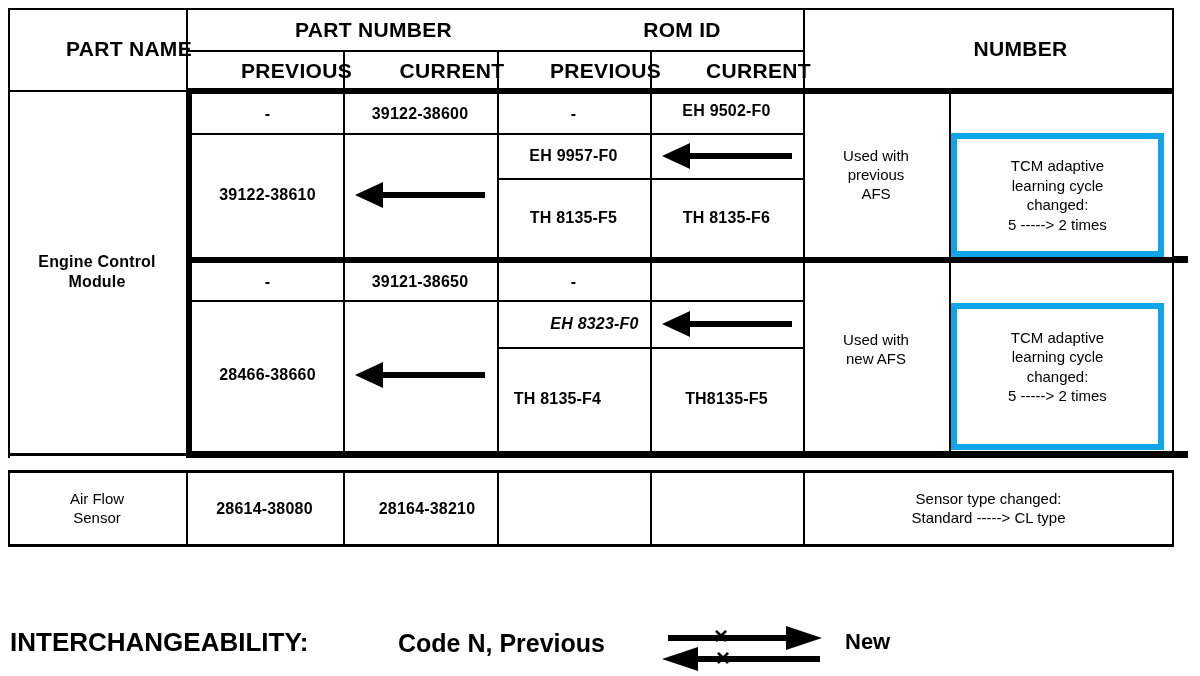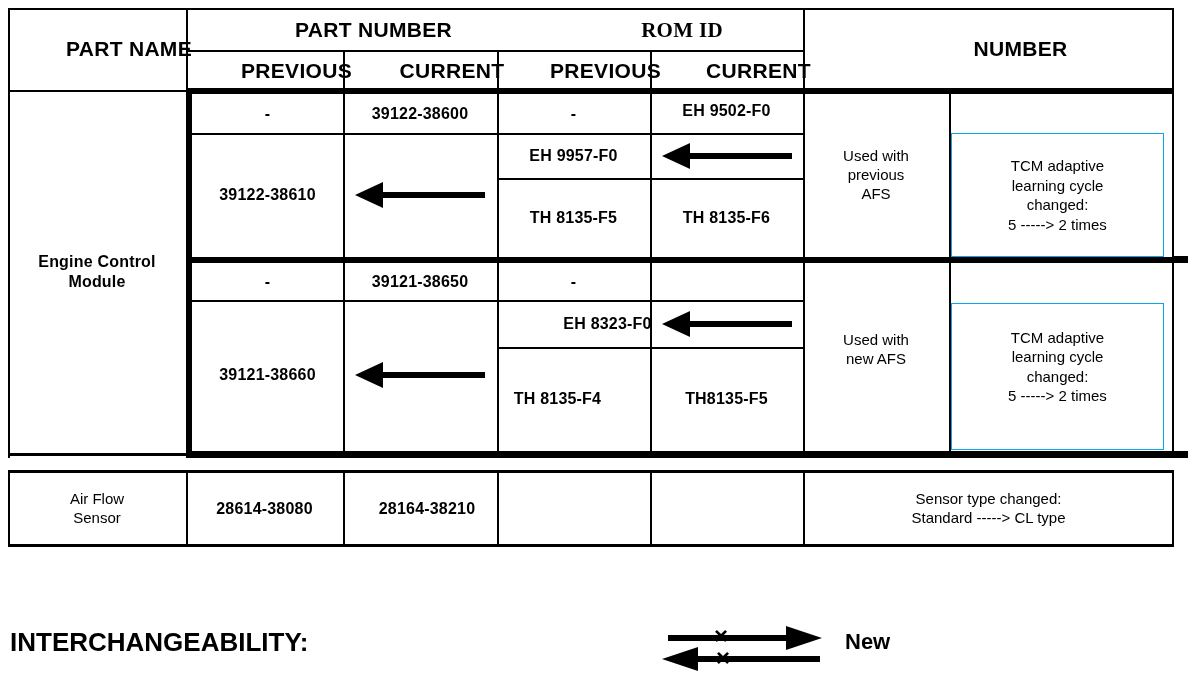--- a/index.html
+++ b/index.html
@@ -51,7 +51,7 @@
 
   <div class="cell hdr" style="left:8px;top:8px;width:178px;height:82px;">PART NAME</div>
   <div class="cell hdr" style="left:186px;top:8px;width:311px;height:44px;">PART NUMBER</div>
-  <div class="cell hdr" style="left:497px;top:8px;width:306px;height:44px;font-family:Liberation Serif, serif;">ROM ID</div>
+  <div class="cell hdr" style="left:497px;top:8px;width:306px;height:44px;">ROM ID</div>
   <div class="cell hdr" style="left:803px;top:8px;width:371px;height:82px;">NUMBER</div>
   <div class="cell hdr" style="left:186px;top:52px;width:157px;height:38px;">PREVIOUS</div>
   <div class="cell hdr" style="left:343px;top:52px;width:154px;height:38px;">CURRENT</div>

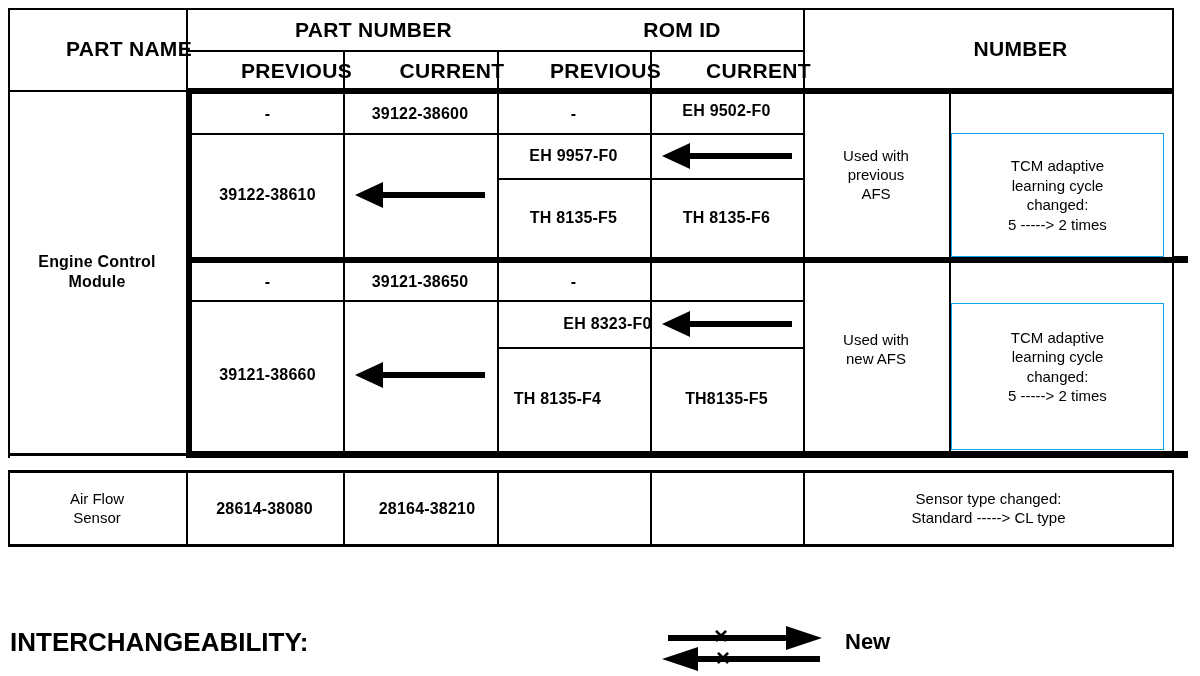--- a/index.html
+++ b/index.html
@@ -11,7 +11,7 @@
   .hdr{font-weight:bold;font-size:21px;letter-spacing:0.3px;margin-left:32px;}
   .data{font-weight:bold;font-size:16px;letter-spacing:0.2px;}
   .remark{font-size:15px;font-weight:400;}
-  .tcm-box{position:absolute;border:1px solid #0ea5e9;box-sizing:border-box;display:flex;
+  .tcm-box{position:absolute;border:6px solid #0ea5e9;box-sizing:border-box;display:flex;
         align-items:center;justify-content:center;text-align:center;white-space:pre-line;
         font-size:15px;line-height:1.3;}
   .arrow-left{display:flex;align-items:center;width:130px;}

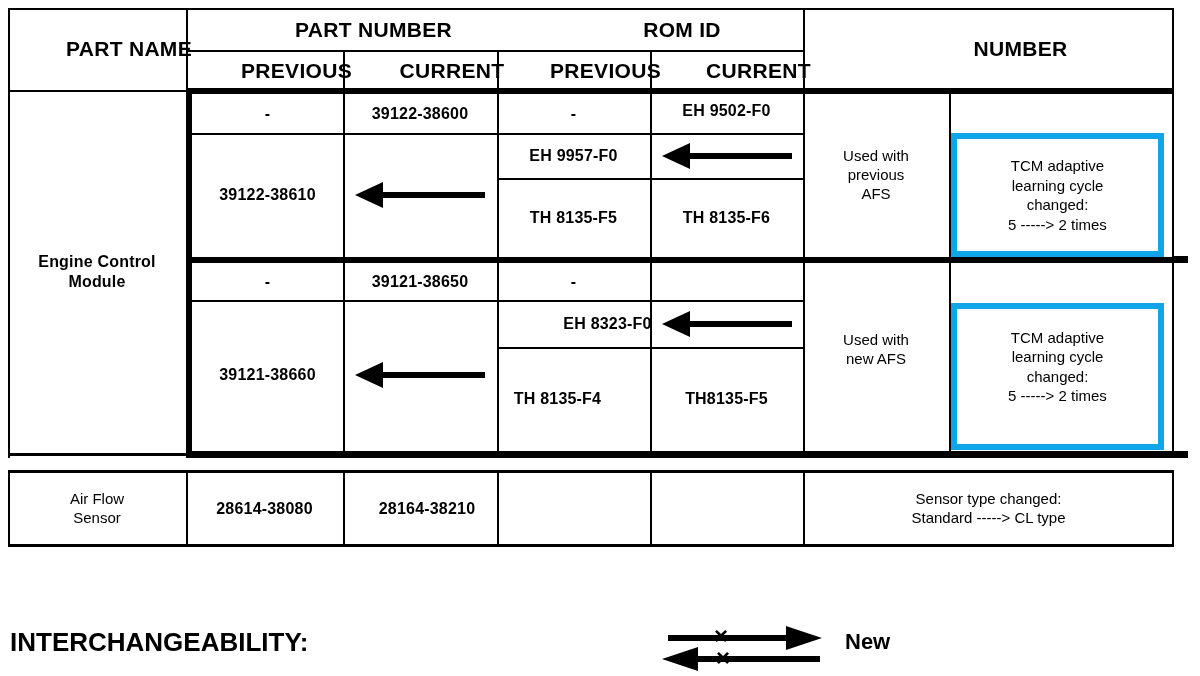--- a/index.html
+++ b/index.html
@@ -93,7 +93,7 @@
   <div class="cell" style="left:343px;top:300px;width:154px;height:150px;">
     <div class="arrow-left"><span class="tri"></span><span class="shaft"></span></div>
   </div>
-  <div class="cell data" style="left:518px;top:300px;width:179px;height:47px;">EH 8323-F0</div>
+  <div class="cell data" style="left:505px;top:300px;width:179px;height:47px;font-style:italic;">EH 8323-F0</div>
   <div class="cell" style="left:650px;top:300px;width:153px;height:47px;">
     <div class="arrow-left"><span class="tri"></span><span class="shaft"></span></div>
   </div>

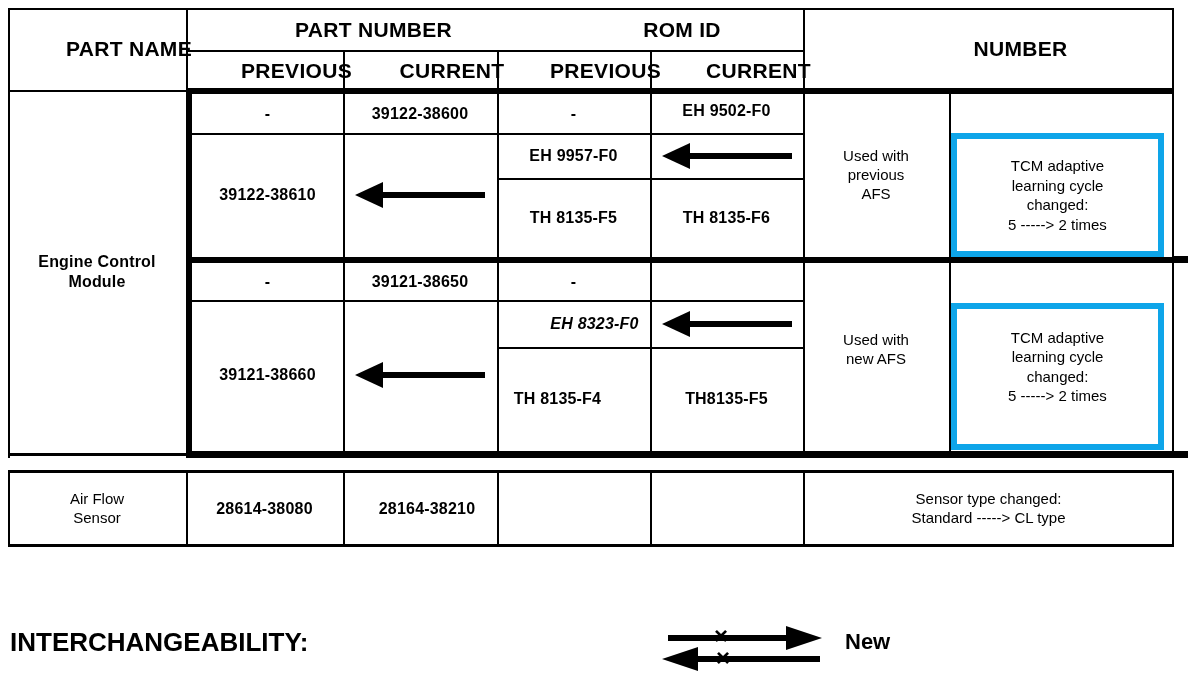--- a/index.html
+++ b/index.html
@@ -89,7 +89,7 @@
   <div class="cell data" style="left:343px;top:263px;width:154px;height:37px;text-align:center;">39121-38650</div>
   <div class="cell data" style="left:497px;top:263px;width:153px;height:37px;">-</div>
 
-  <div class="cell data" style="left:192px;top:300px;width:151px;height:150px;">39121-38660</div>
+  <div class="cell data" style="left:192px;top:300px;width:151px;height:150px;">28466-38660</div>
   <div class="cell" style="left:343px;top:300px;width:154px;height:150px;">
     <div class="arrow-left"><span class="tri"></span><span class="shaft"></span></div>
   </div>

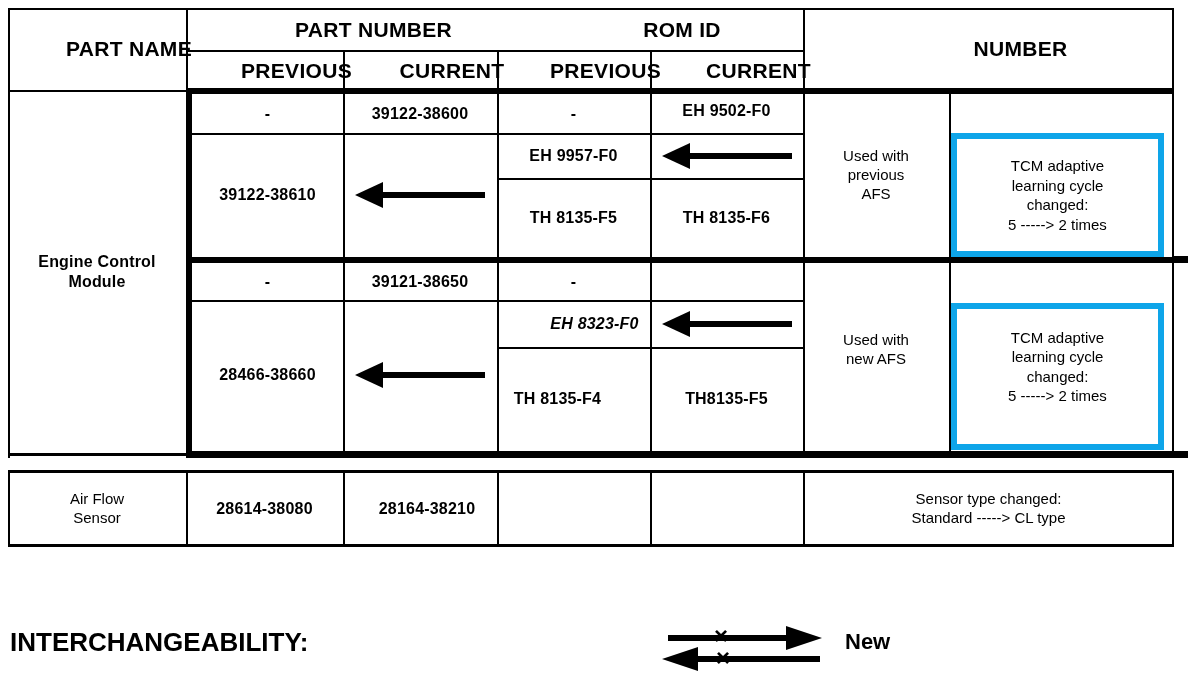--- a/index.html
+++ b/index.html
@@ -127,6 +127,7 @@
 Standard -----&gt; CL type</div>
 
   <div class="legend-text" style="left:10px;top:627px;font-size:26px;">INTERCHANGEABILITY:</div>
+  <div class="legend-text" style="left:398px;top:629px;font-size:25px;">Code N, Previous</div>
 
   <div style="position:absolute;left:662px;top:622px;width:160px;height:48px;">
     <div class="ln" style="left:6px;top:13px;width:118px;height:6px;"></div>

